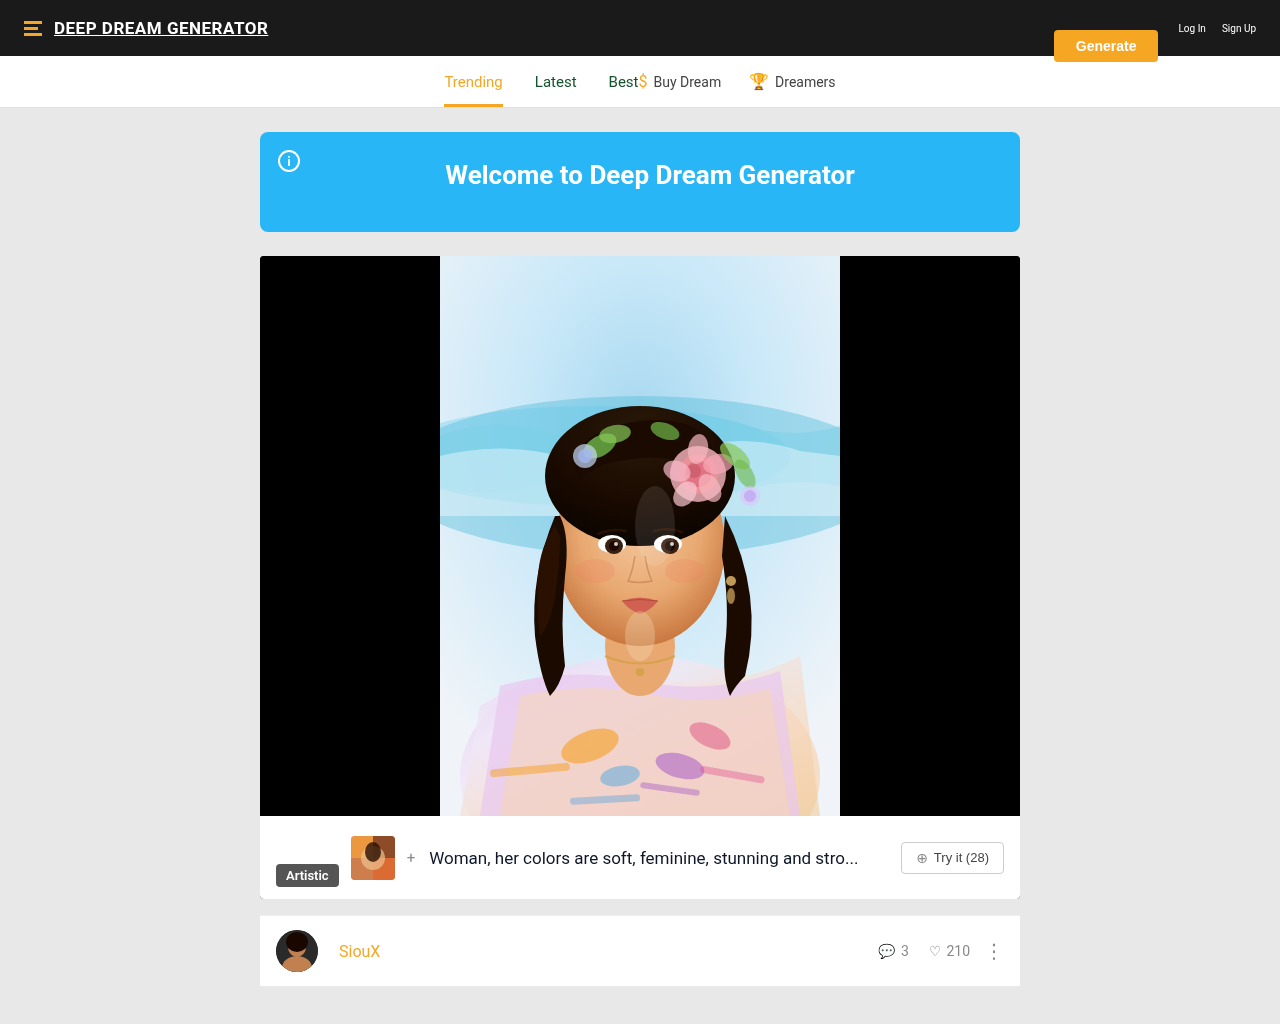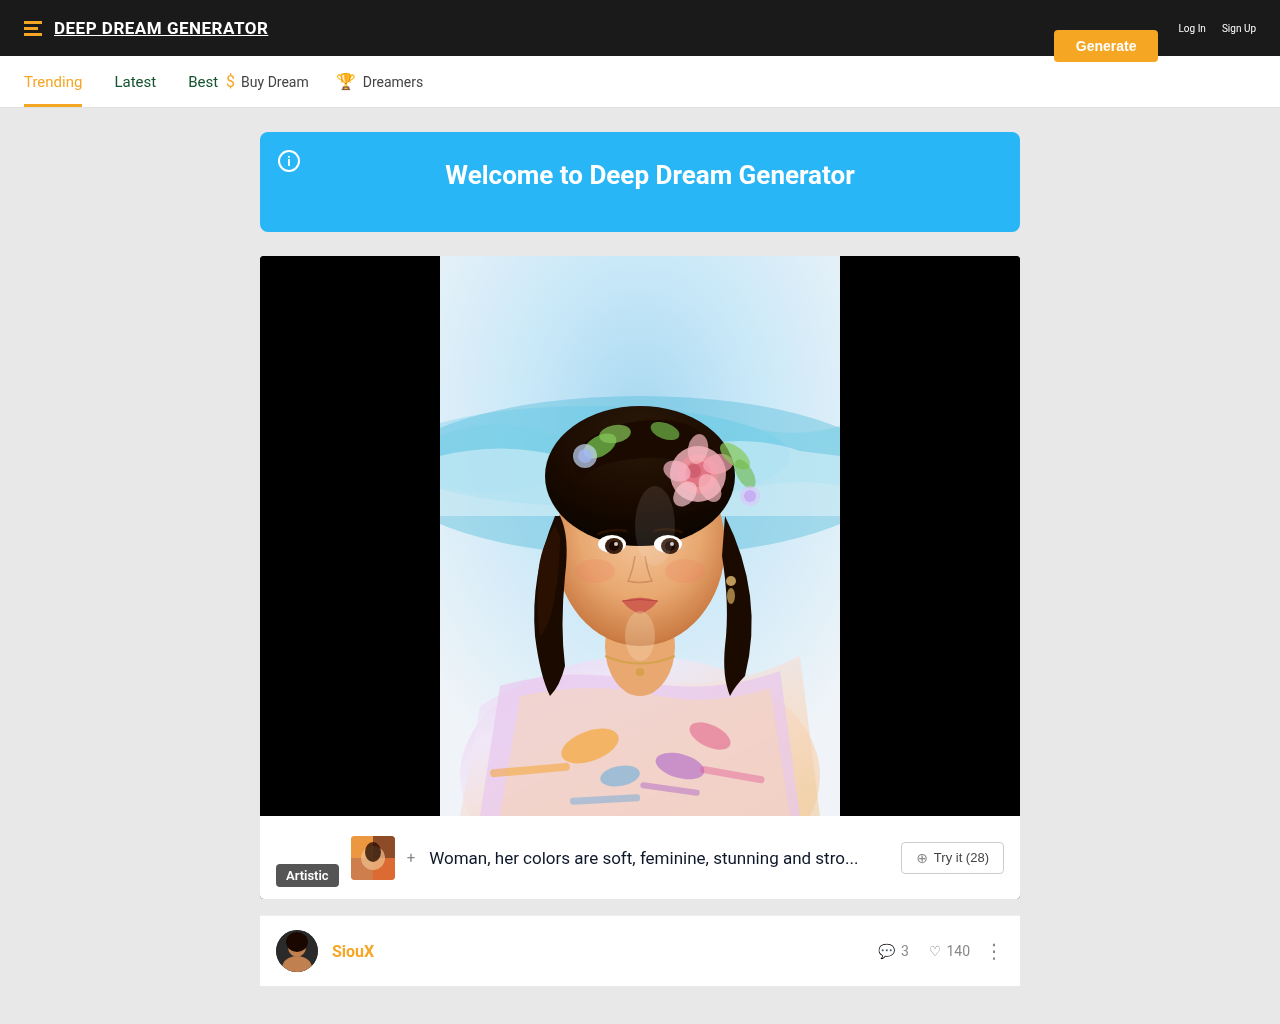--- a/index.html
+++ b/index.html
@@ -75,8 +75,7 @@
       align-items: center;
       padding: 0 24px;
       border-bottom: 1px solid #e0e0e0;
-      justify-content: flex-start;
-      gap: 8px;
+      justify-content: center;
     }
     .nav-left {
       display: flex;

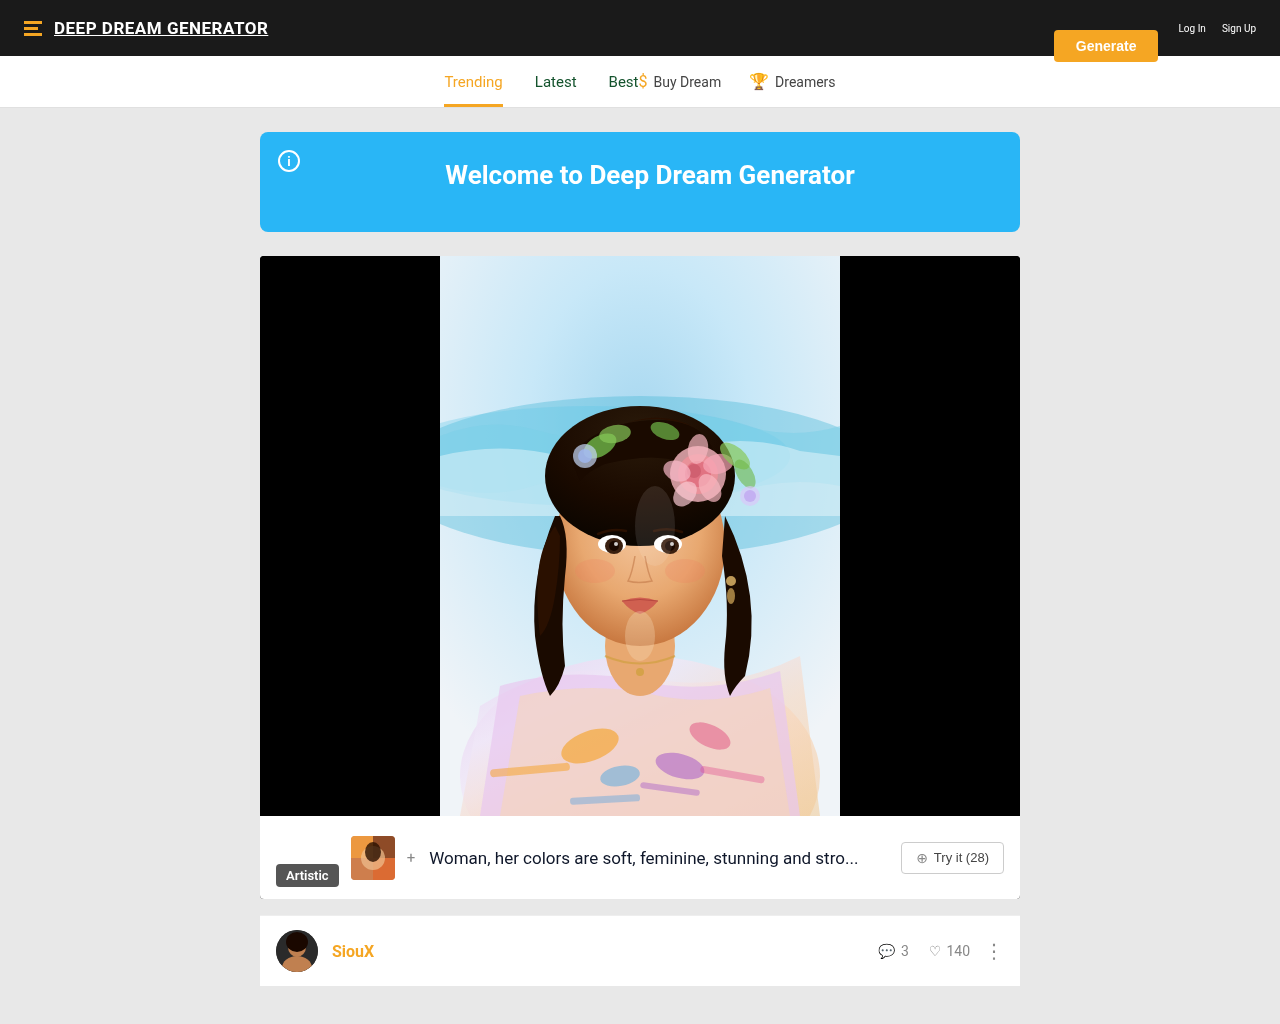--- a/index.html
+++ b/index.html
@@ -288,9 +288,10 @@
     .username {
       color: #f5a623;
       font-size: 16px;
-      font-weight: 700;
+      font-weight: 400;
       flex: 1;
       cursor: pointer;
+      margin-left: 7px;
     }
     .user-actions {
       display: flex;

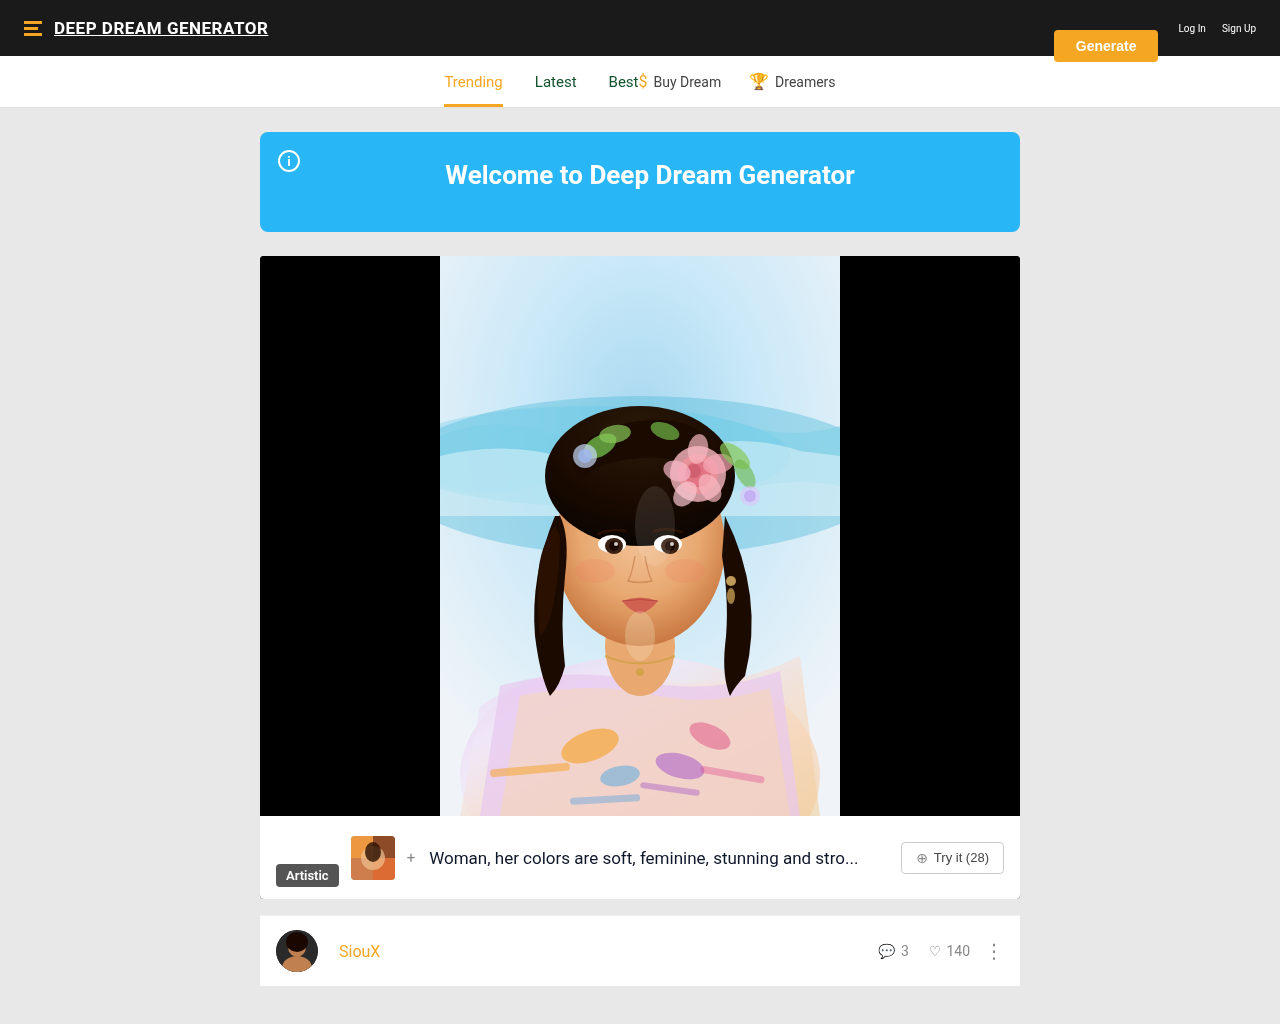--- a/index.html
+++ b/index.html
@@ -525,7 +525,7 @@
       </div>
       <div class="action-item">
         <span>♡</span>
-        <span class="count">140</span>
+        <span class="count">210</span>
       </div>
     </div>
     <span class="more-icon">⋮</span>

